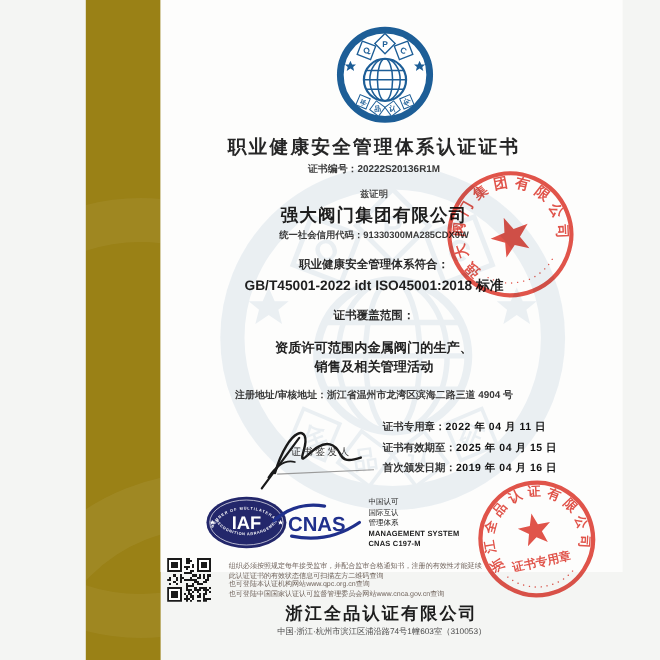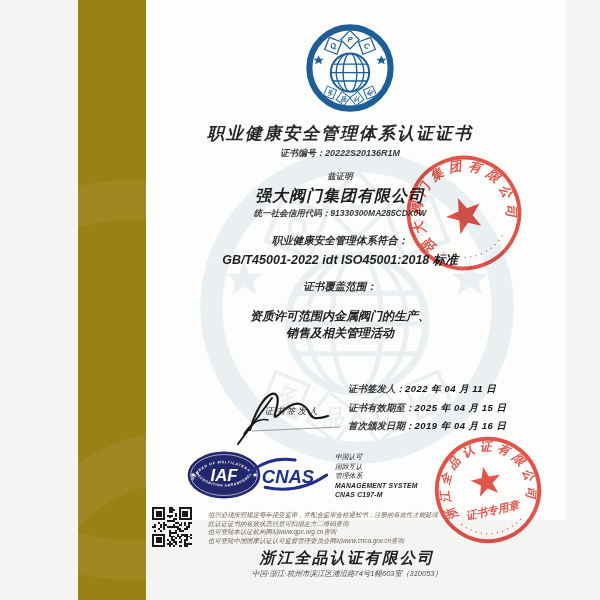--- a/index.html
+++ b/index.html
@@ -14,7 +14,7 @@
     border:50px solid rgba(255,255,255,0.06);}
 
   
-  .paper{position:absolute;left:146px;top:0;width:420px;height:520px;background:#fdfdfc;font-style:italic;}
+  .paper{position:absolute;left:146px;top:0;width:420px;height:520px;background:#fdfdfc;}
 
   .watermark{position:absolute;left:46px;top:142px;width:330px;height:330px;color:#4a7aa5;opacity:0.10;}
   .logo-top{position:absolute;left:158px;top:22px;width:92px;height:92px;color:#1d5e97;}

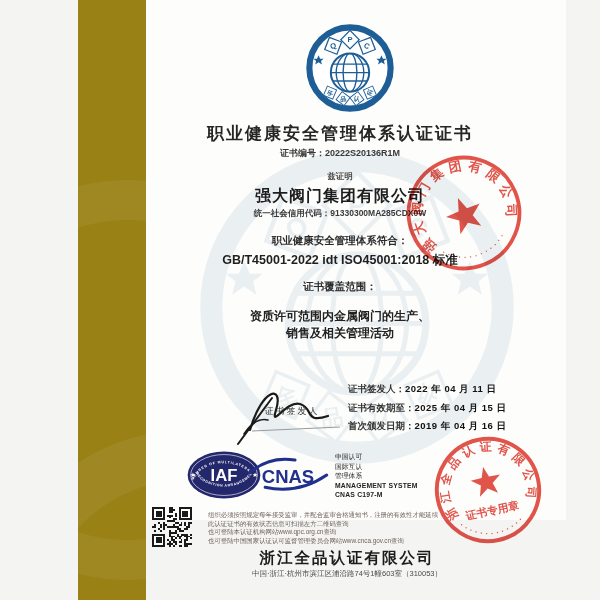--- a/index.html
+++ b/index.html
@@ -160,6 +160,7 @@
     <div class="ct scopelbl">证书覆盖范围：</div>
     <div class="ct scope2">销售及相关管理活动</div>
 
+    <div class="ct address"><span>注册地址/审核地址：</span><span>浙江省温州市龙湾区滨海二路三道 4904 号</span></div>
 
     <div class="dates">
       <div class="row"><span class="lbl">证书签发人：</span><span class="val">2022 年 04 月 11 日</span></div>

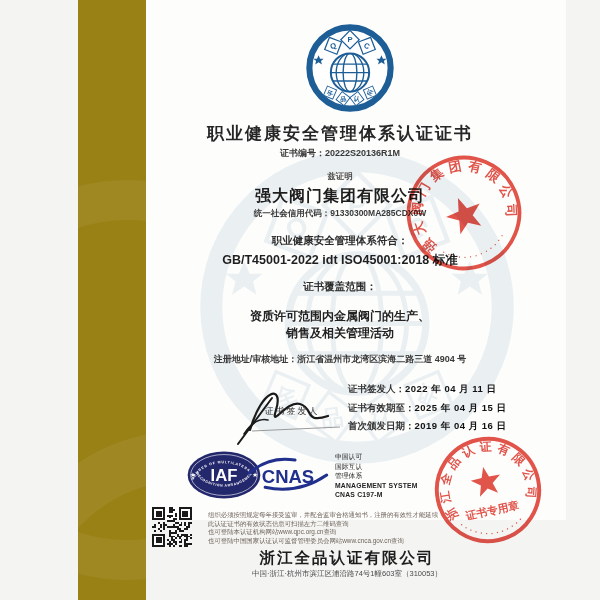--- a/index.html
+++ b/index.html
@@ -163,7 +163,7 @@
     <div class="ct address"><span>注册地址/审核地址：</span><span>浙江省温州市龙湾区滨海二路三道 4904 号</span></div>
 
     <div class="dates">
-      <div class="row"><span class="lbl">证书签发人：</span><span class="val">2022 年 04 月 11 日</span></div>
+      <div class="row"><span class="lbl">证书专用章：</span><span class="val">2022 年 04 月 11 日</span></div>
       <div class="row"><span class="lbl">证书有效期至：</span><span class="val">2025 年 04 月 15 日</span></div>
       <div class="row"><span class="lbl">首次颁发日期：</span><span class="val">2019 年 04 月 16 日</span></div>
     </div>

